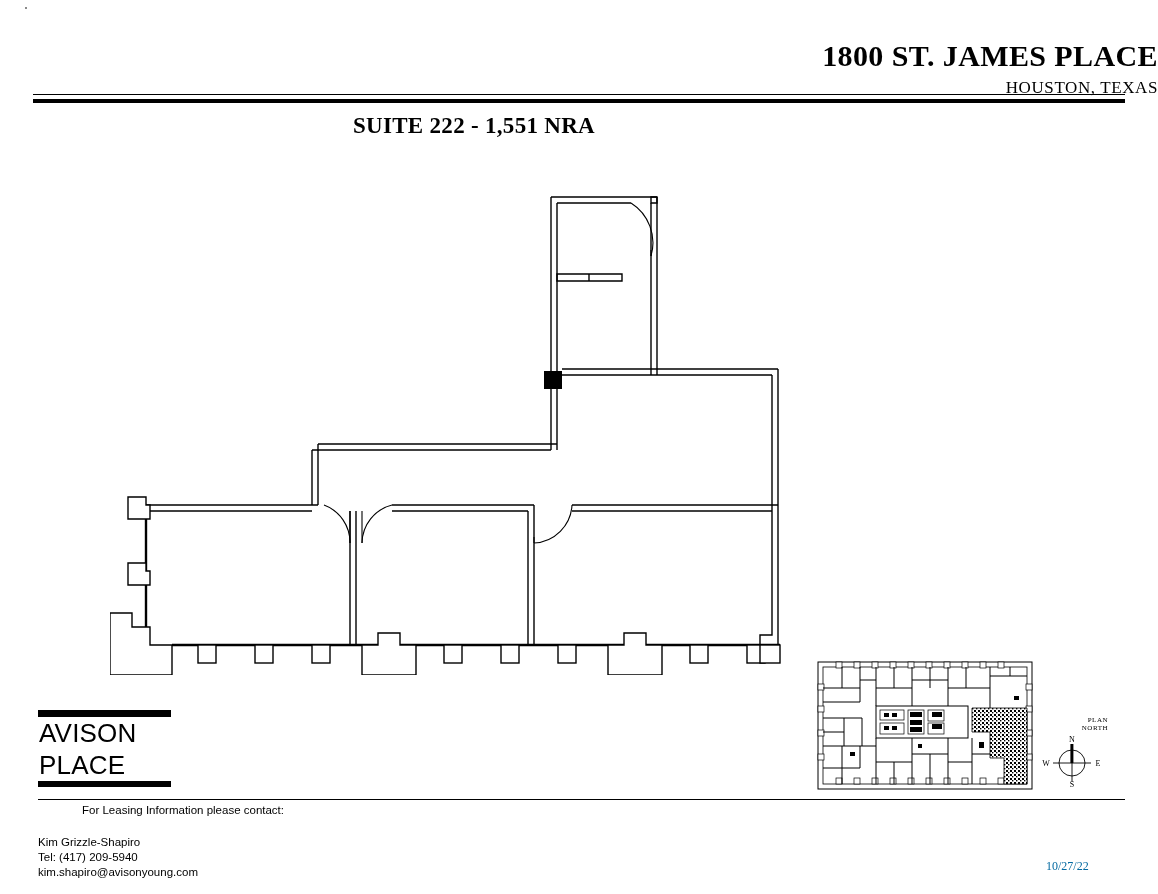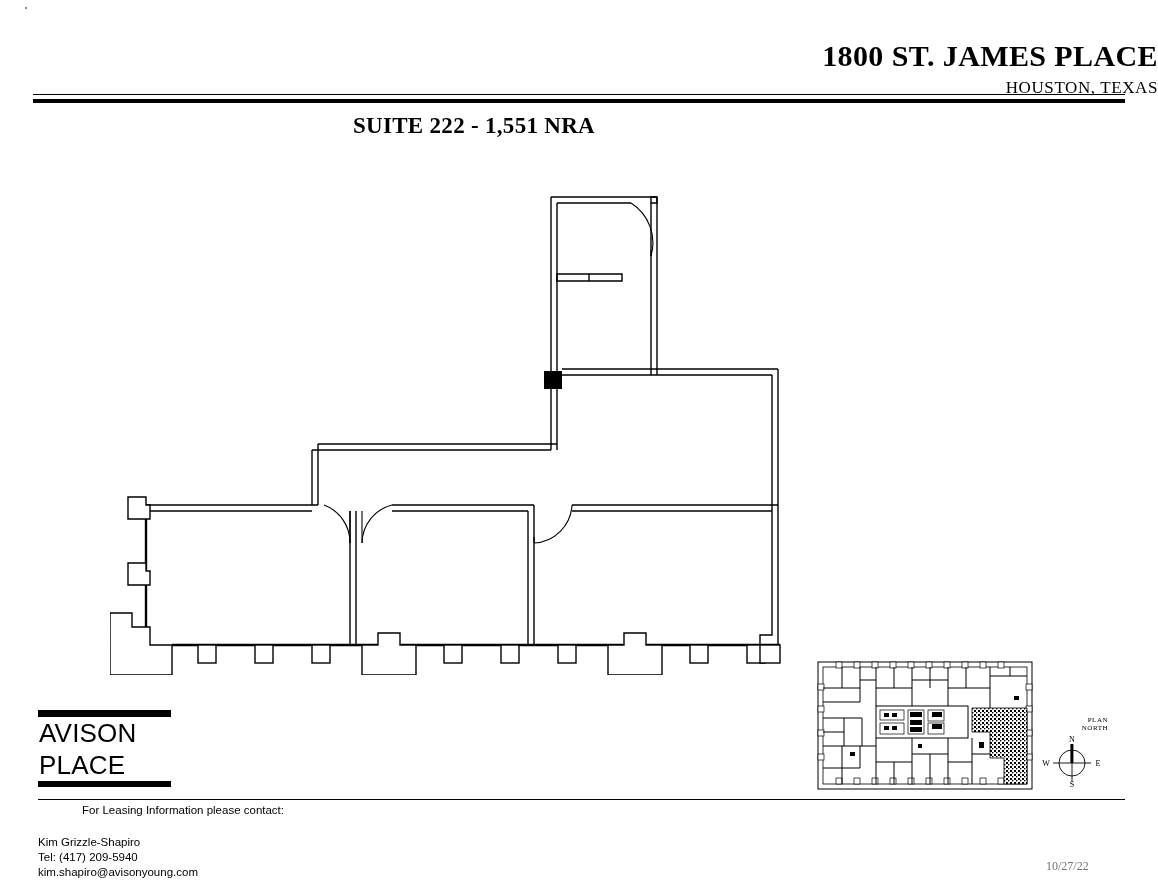--- a/index.html
+++ b/index.html
@@ -173,7 +173,7 @@
     top: 859px;
     font-family: "Liberation Serif", serif;
     font-size: 12px;
-    color: #737373;
+    color: #0369a1;
   }
 
   .speck {

